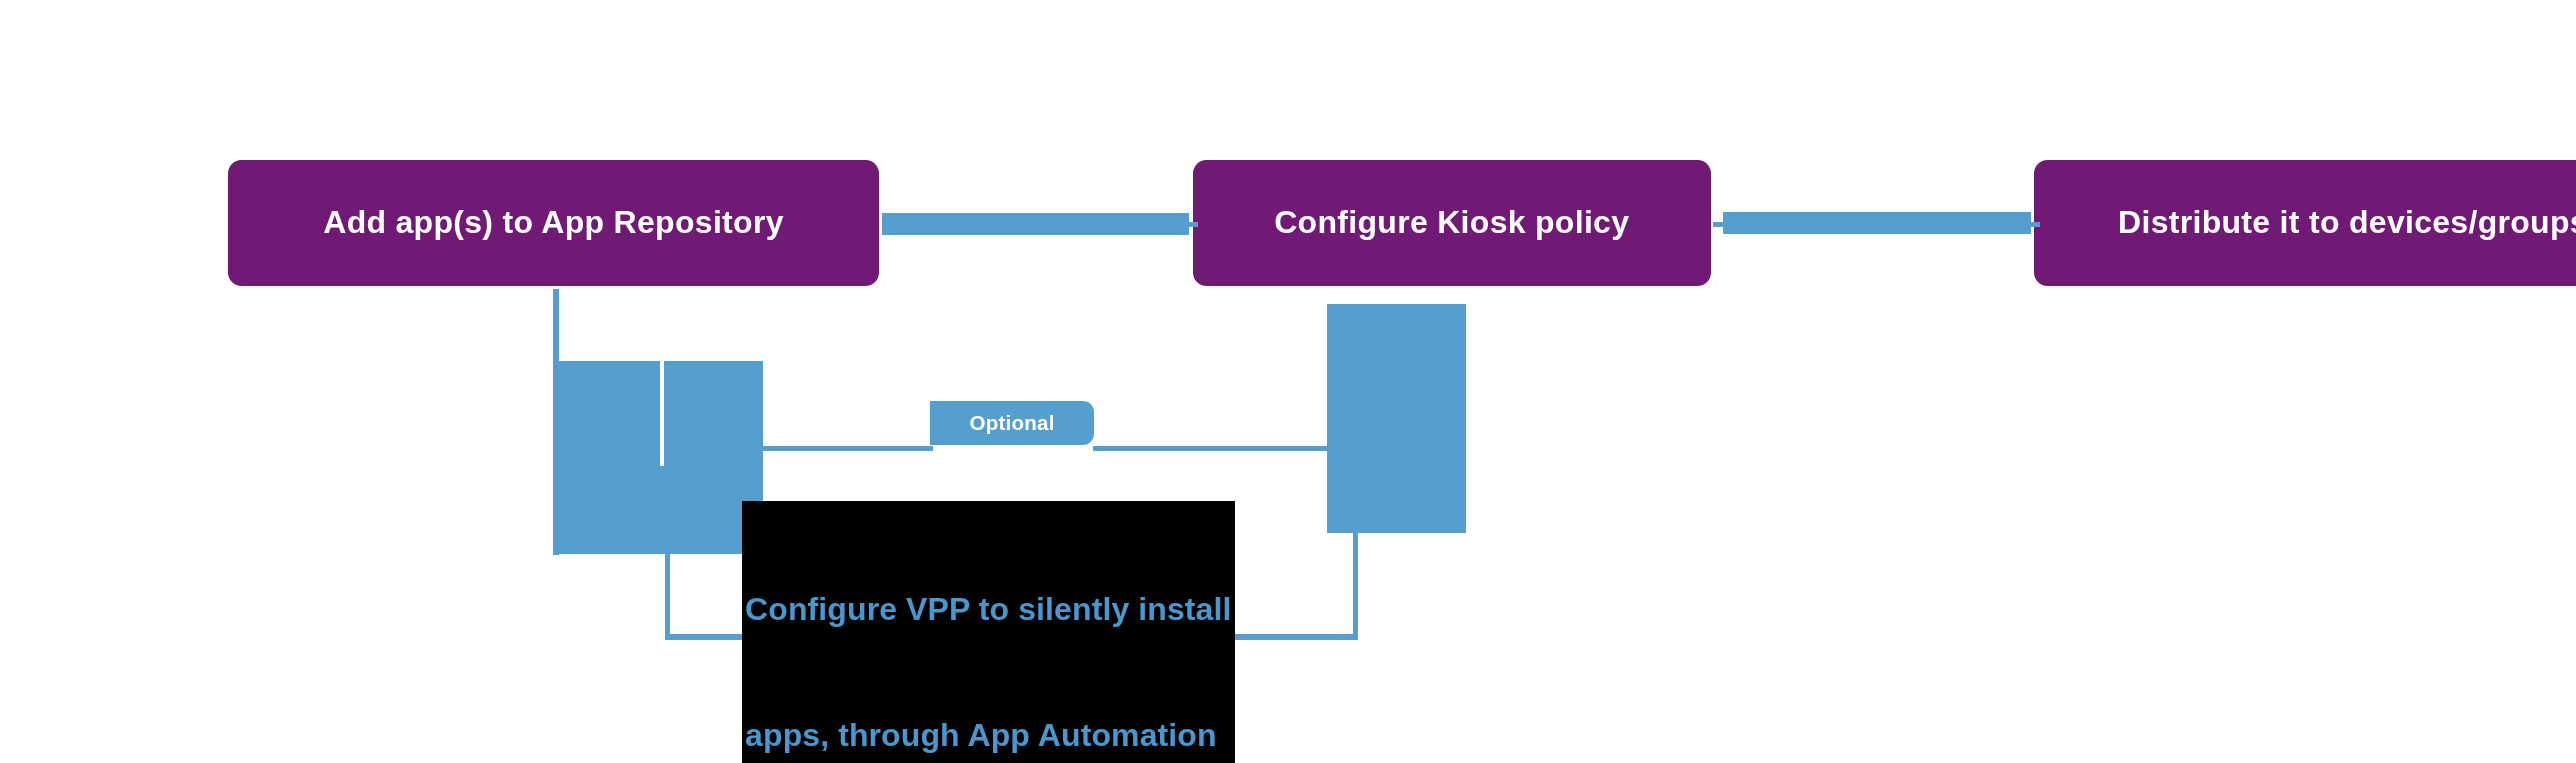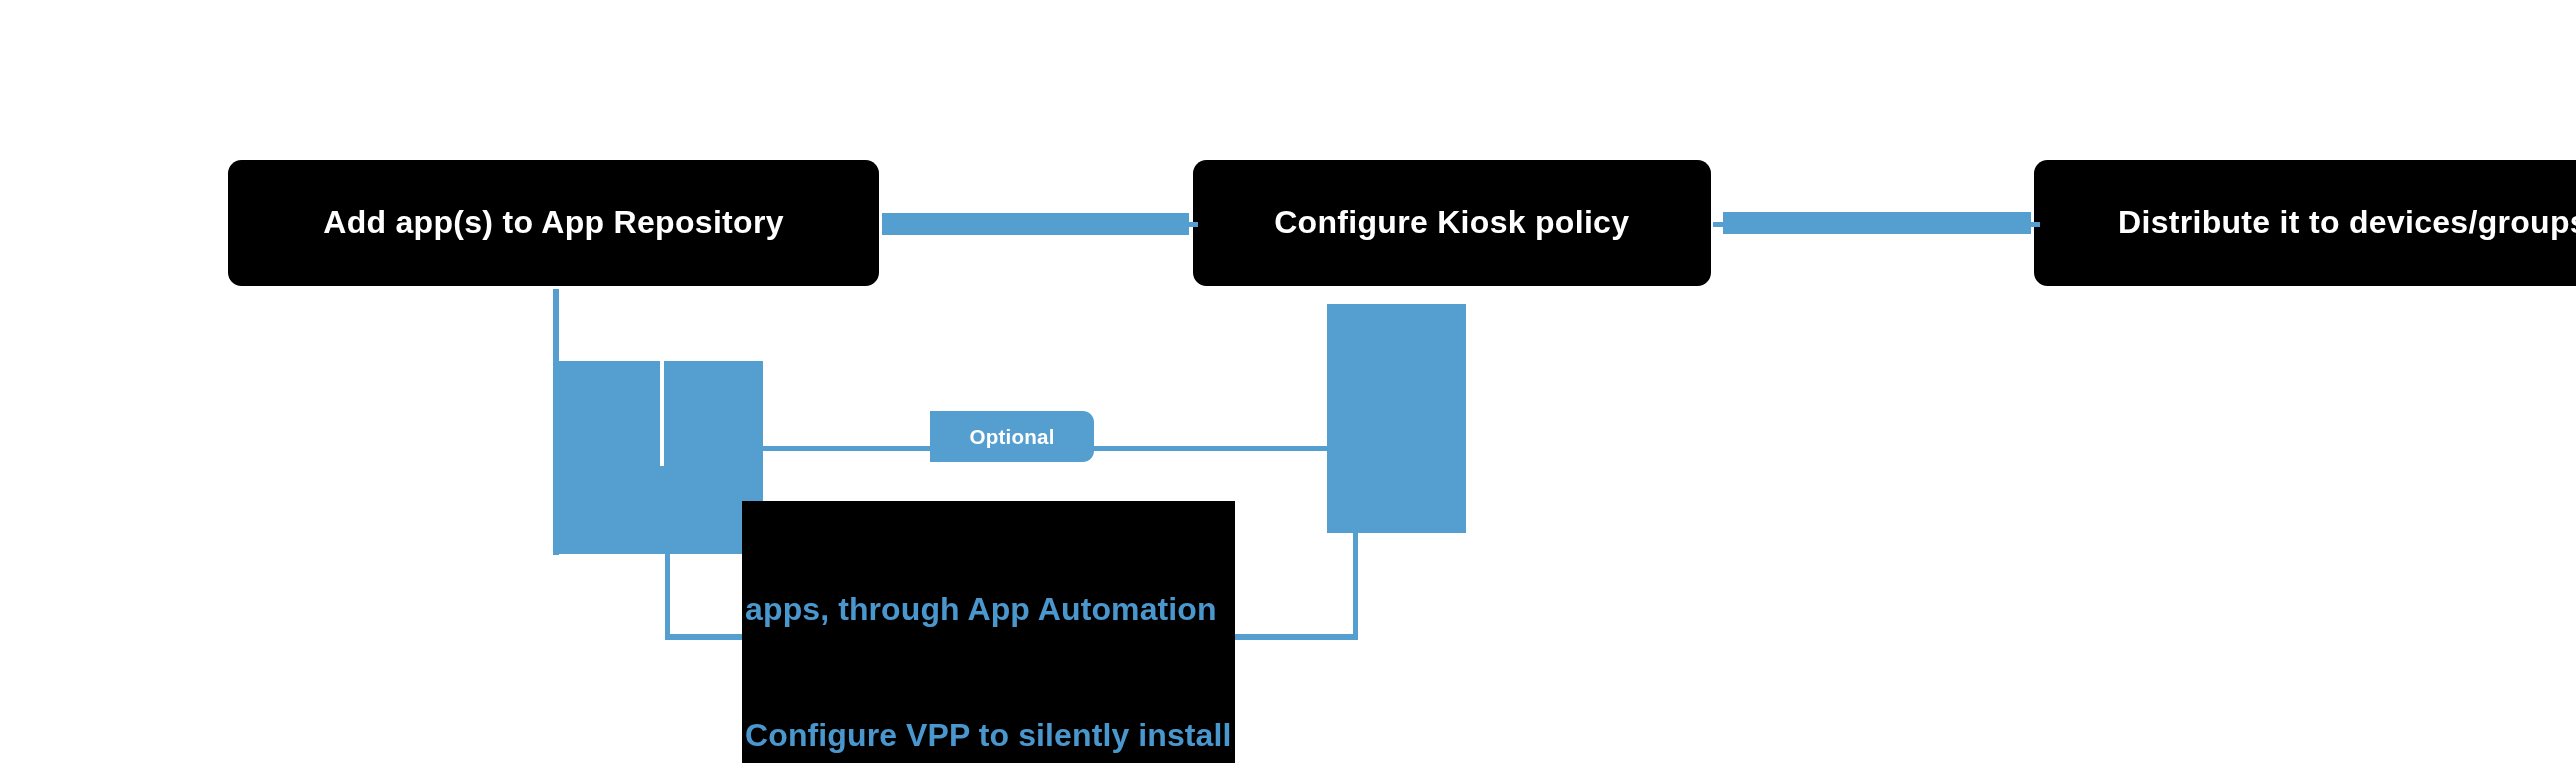--- a/index.html
+++ b/index.html
@@ -35,7 +35,7 @@
     padding: 0 17.5px;
     font-family: "Liberation Sans", sans-serif;
   }
-  .pbox.blue  { background: #000000; }
+  .pbox.blue  { background: #701a75; }
 
   
   .hconn {

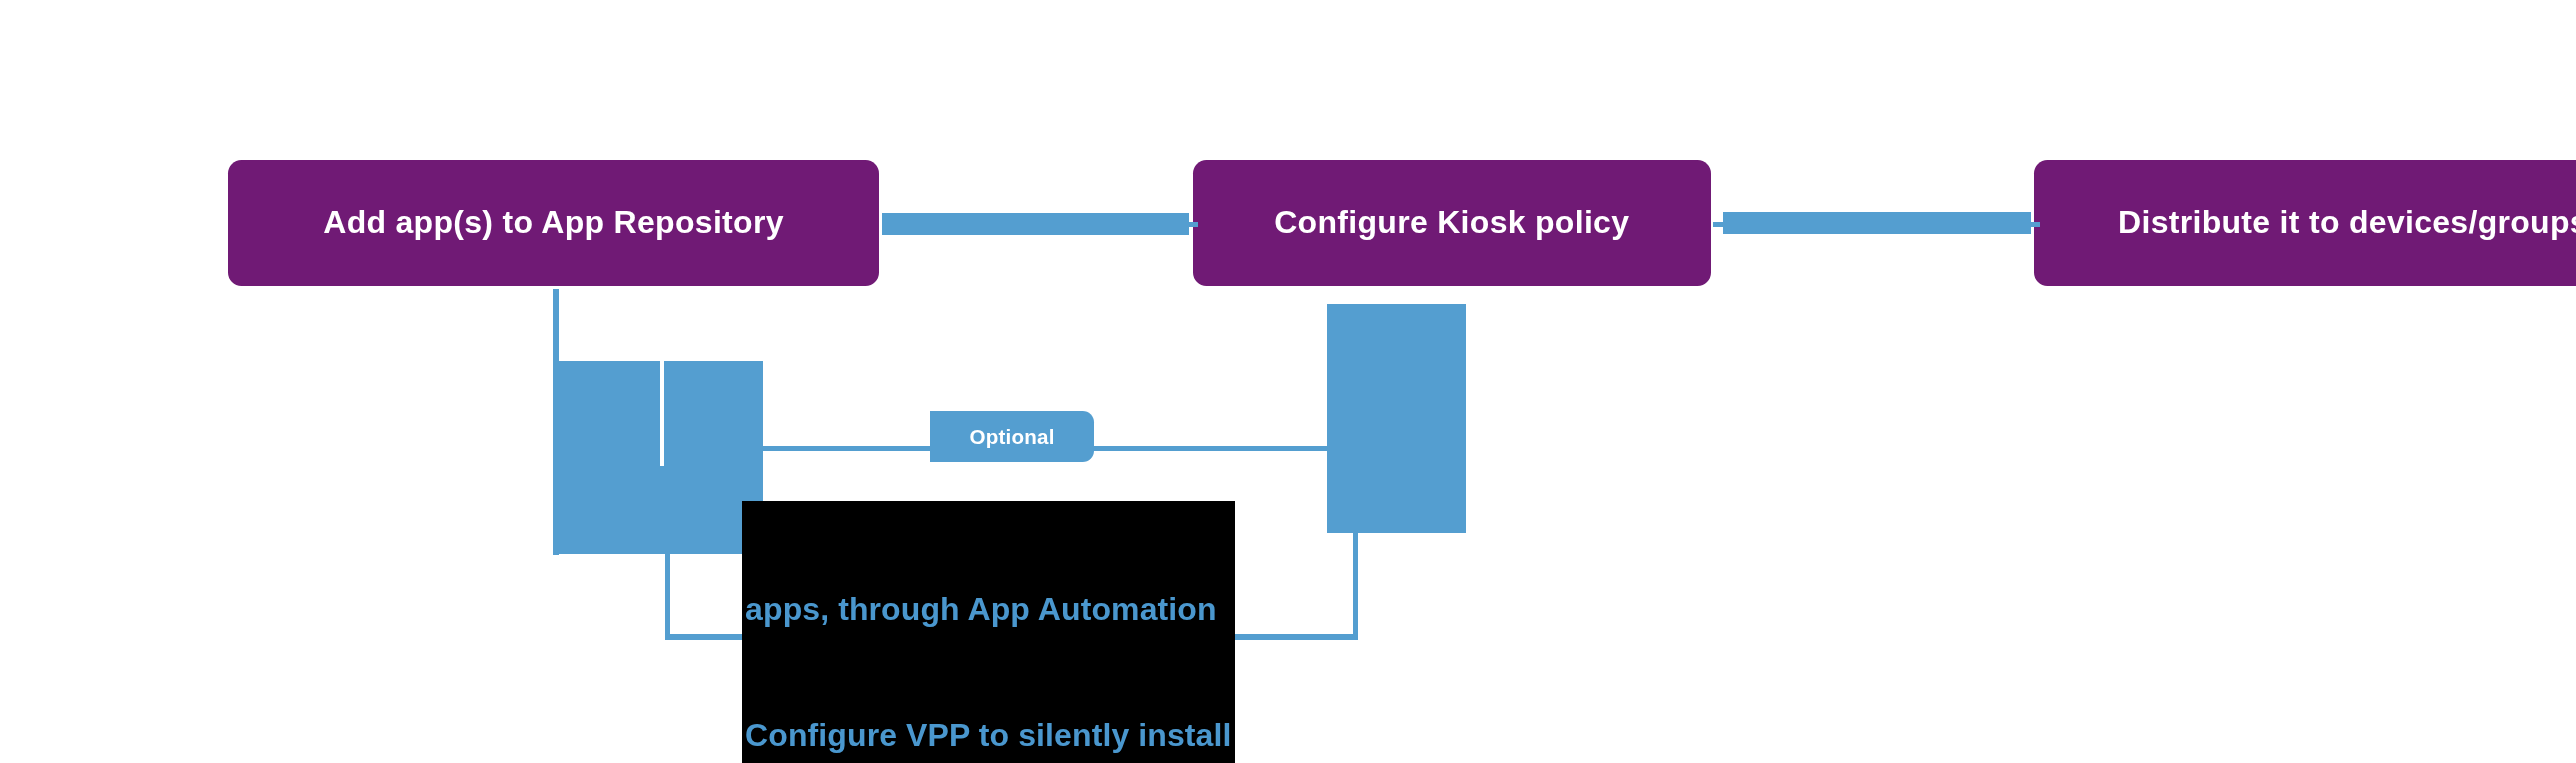--- a/index.html
+++ b/index.html
@@ -131,7 +131,7 @@
 
   <div class="tline" style="left:1093px; top:446px; width:237px; height:5.2px;"></div>
 
-  <div class="badge" style="left:930px; top:411px; width:164px; height:51px;">
+  <div class="badge" style="left:930px; top:401px; width:164px; height:44px;">
     <span>Optional</span>
   </div>
 

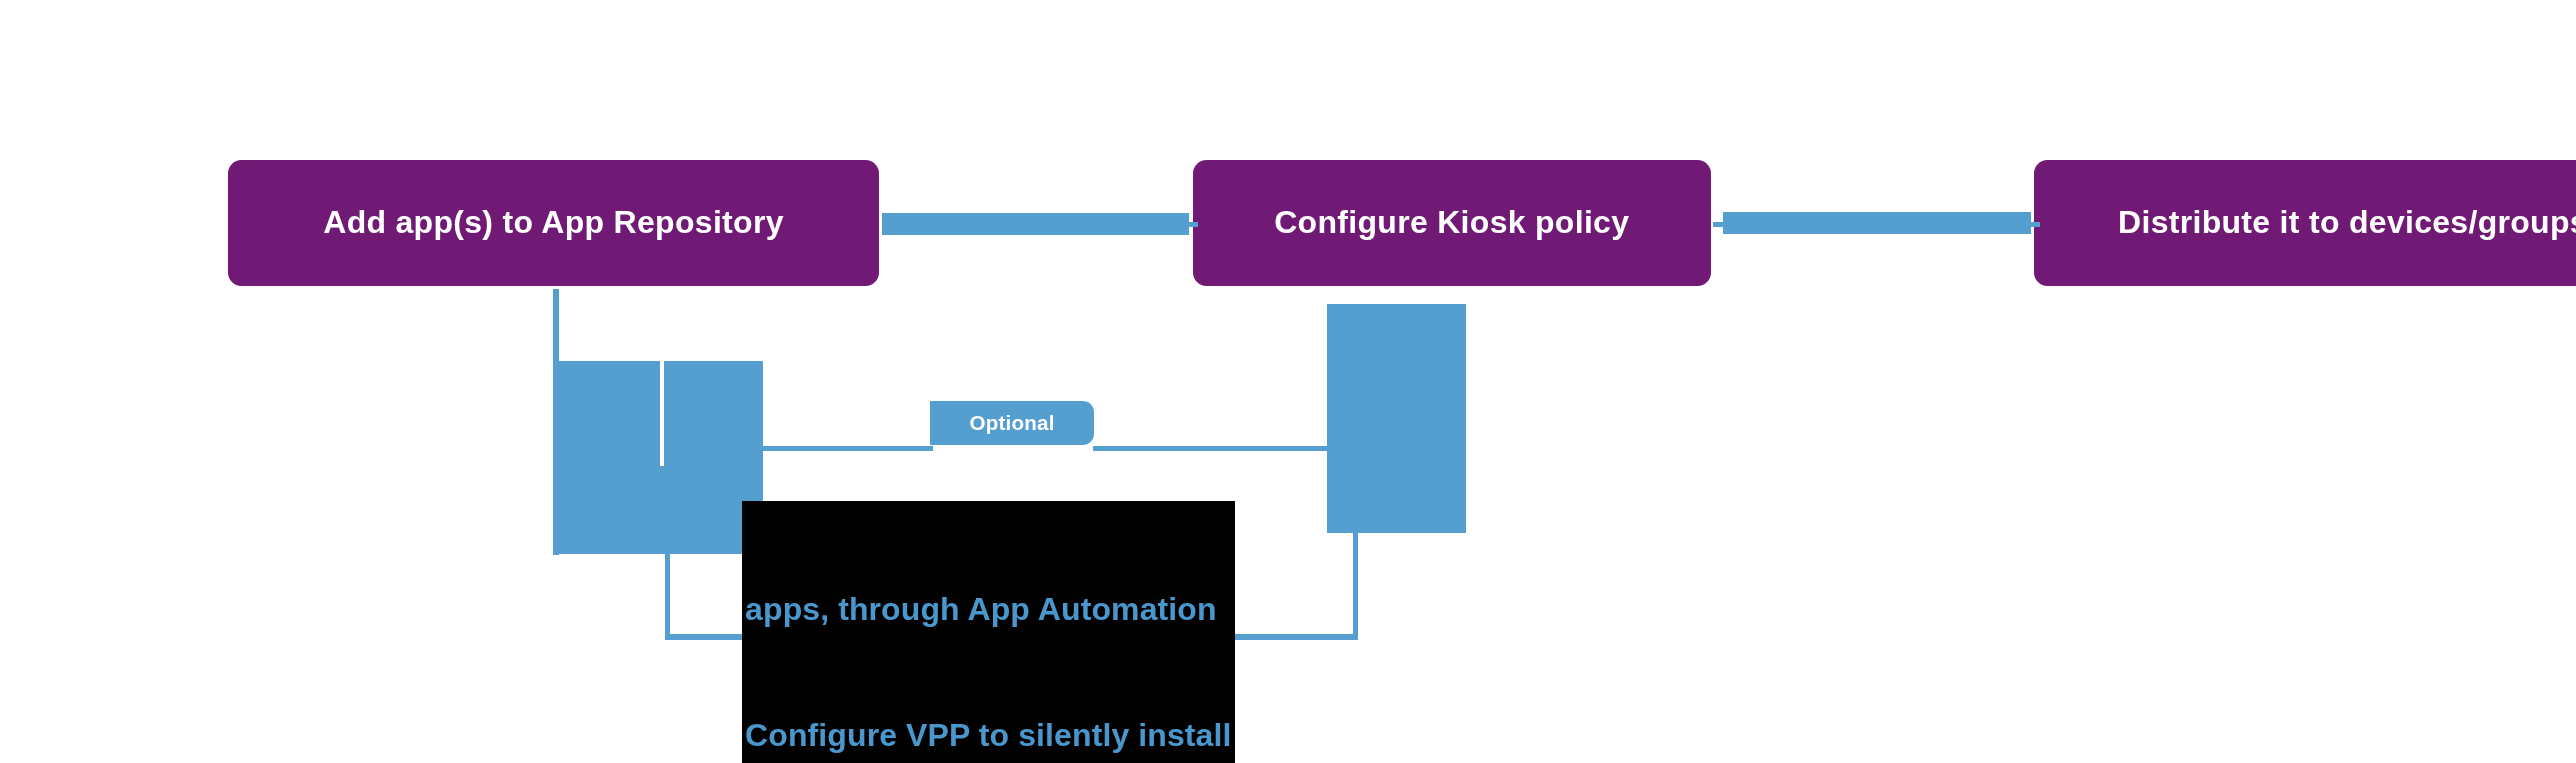--- a/index.html
+++ b/index.html
@@ -140,8 +140,8 @@
   <div class="tline" style="left:1353px; top:531px; width:5.2px; height:109px;"></div>
 
   <div class="note" style="left:742px; top:501px; padding:2.1px 3.1px;">
+    <span style="display:block;">Configure VPP to silently install</span>
     <span style="display:block;">apps, through App Automation</span>
-    <span style="display:block;">Configure VPP to silently install</span>
   </div>
 
 </div>

